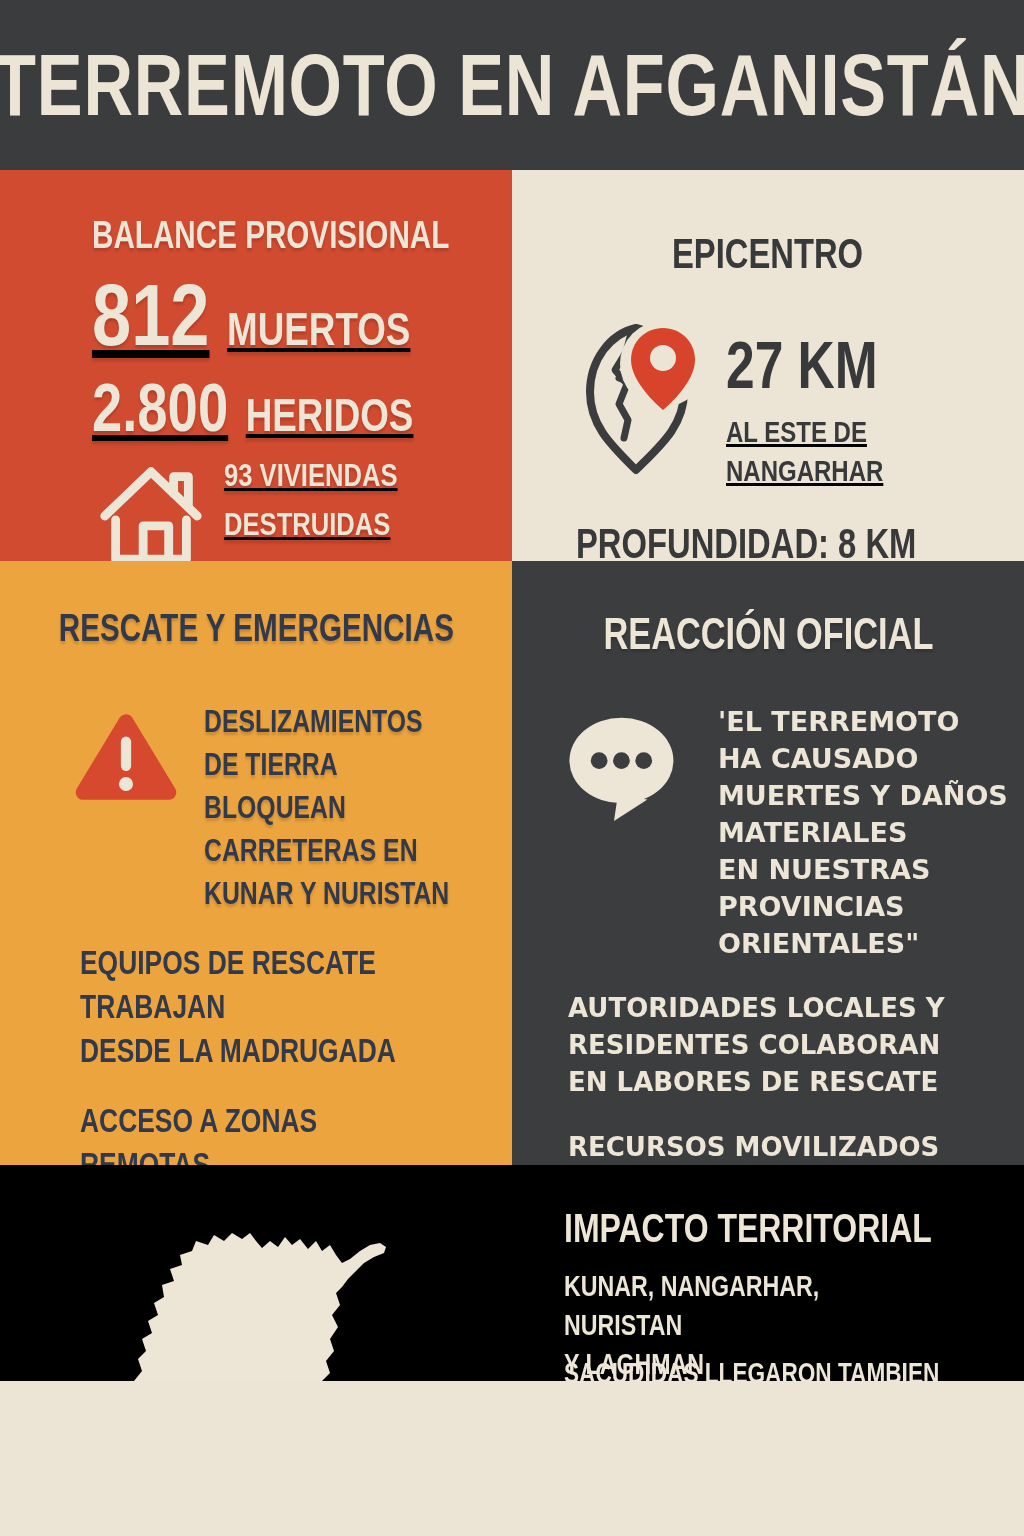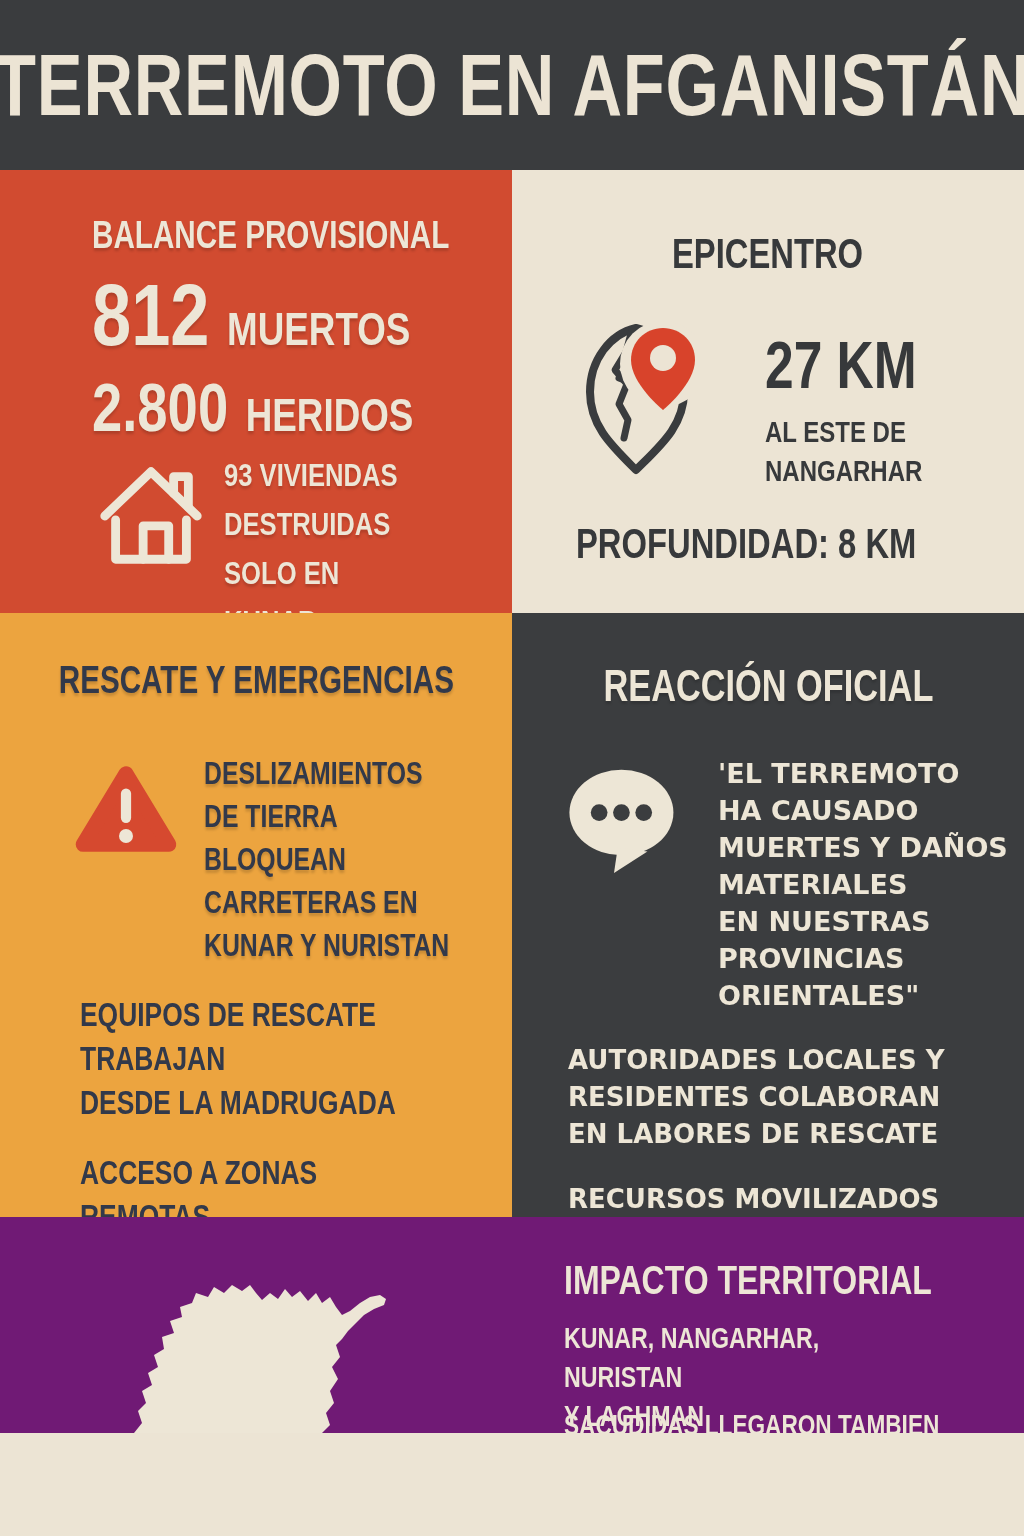--- a/index.html
+++ b/index.html
@@ -27,7 +27,7 @@
   .header .title{font-size:88px;letter-spacing:1px;color:#ece4d4;}
 
   
-  .row-top{display:flex;height:443px;}
+  .row-top{display:flex;height:391px;text-decoration:underline;}
   .row-mid{display:flex;height:604px;}
   .q{width:512px;height:100%;box-sizing:border-box;position:relative;overflow:hidden;}
 

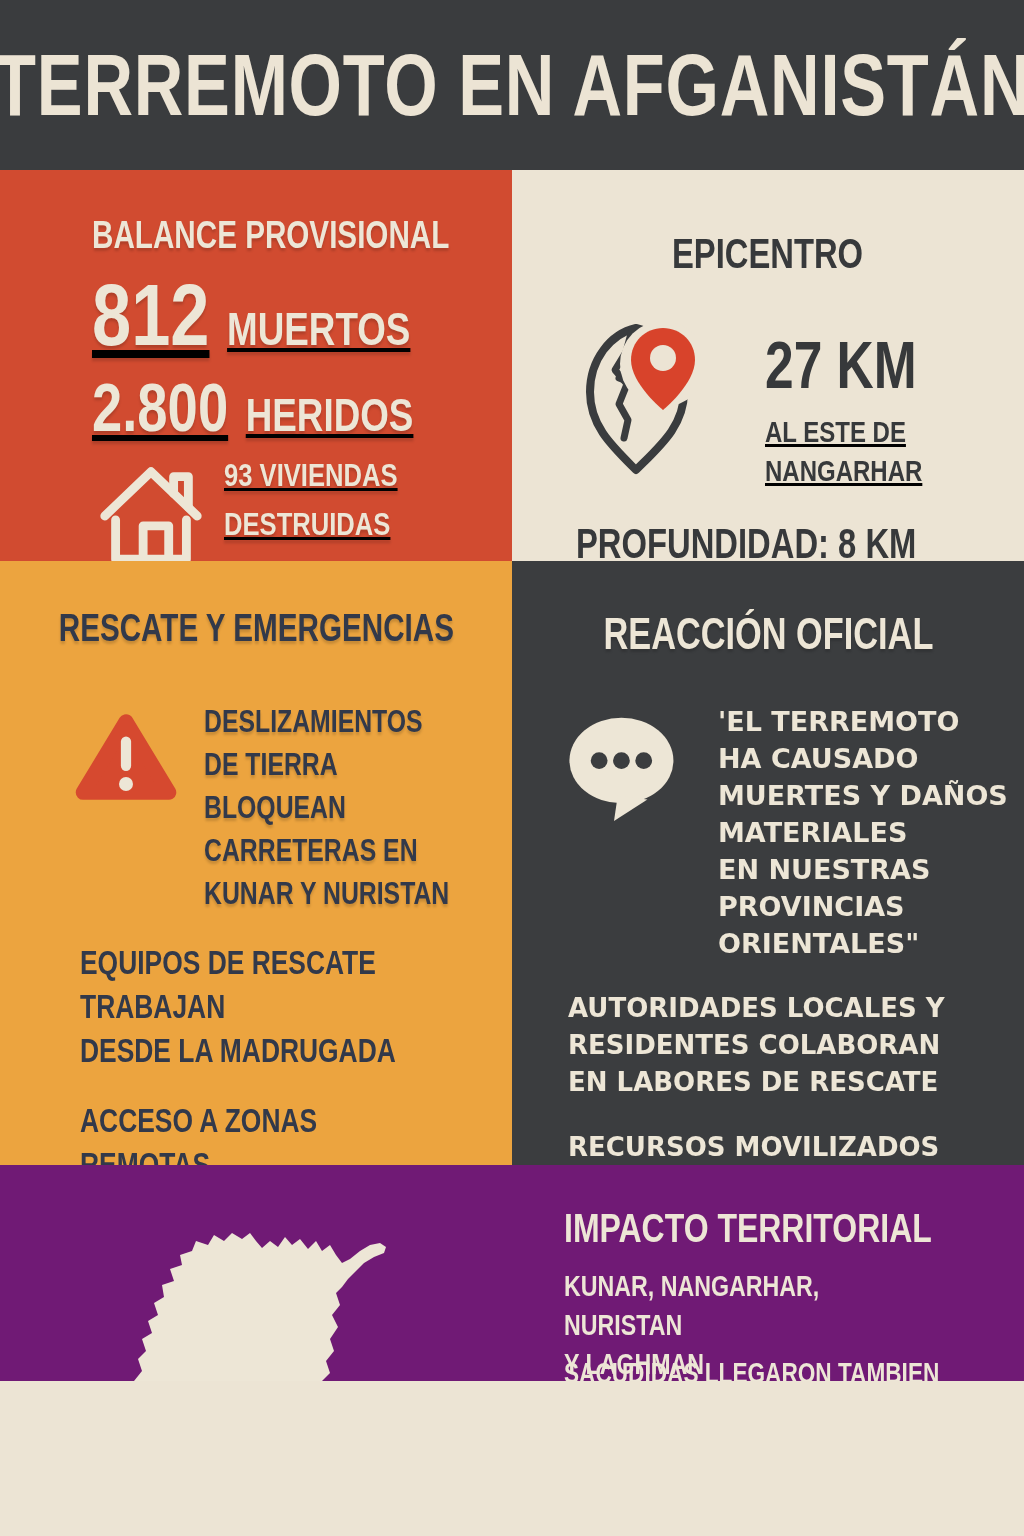--- a/index.html
+++ b/index.html
@@ -49,7 +49,7 @@
   .q-epicentro{background:#ece4d4;padding:44px 0 0 0;margin-top:16px;}
   .q-epicentro .sec-head-wrap{text-align:center;}
   .q-epicentro .sec-head{font-size:42px;}
-  .epi-row{display:flex;margin:38px 0 0 66px;gap:39px;}
+  .epi-row{display:flex;margin:38px 0 0 66px;}
   .epi-text{margin-left:28px;margin-top:16px;}
   .epi-dist{font-size:66px;line-height:1;}
   .epi-sub{font-size:30px;line-height:39px;margin-top:14px;}

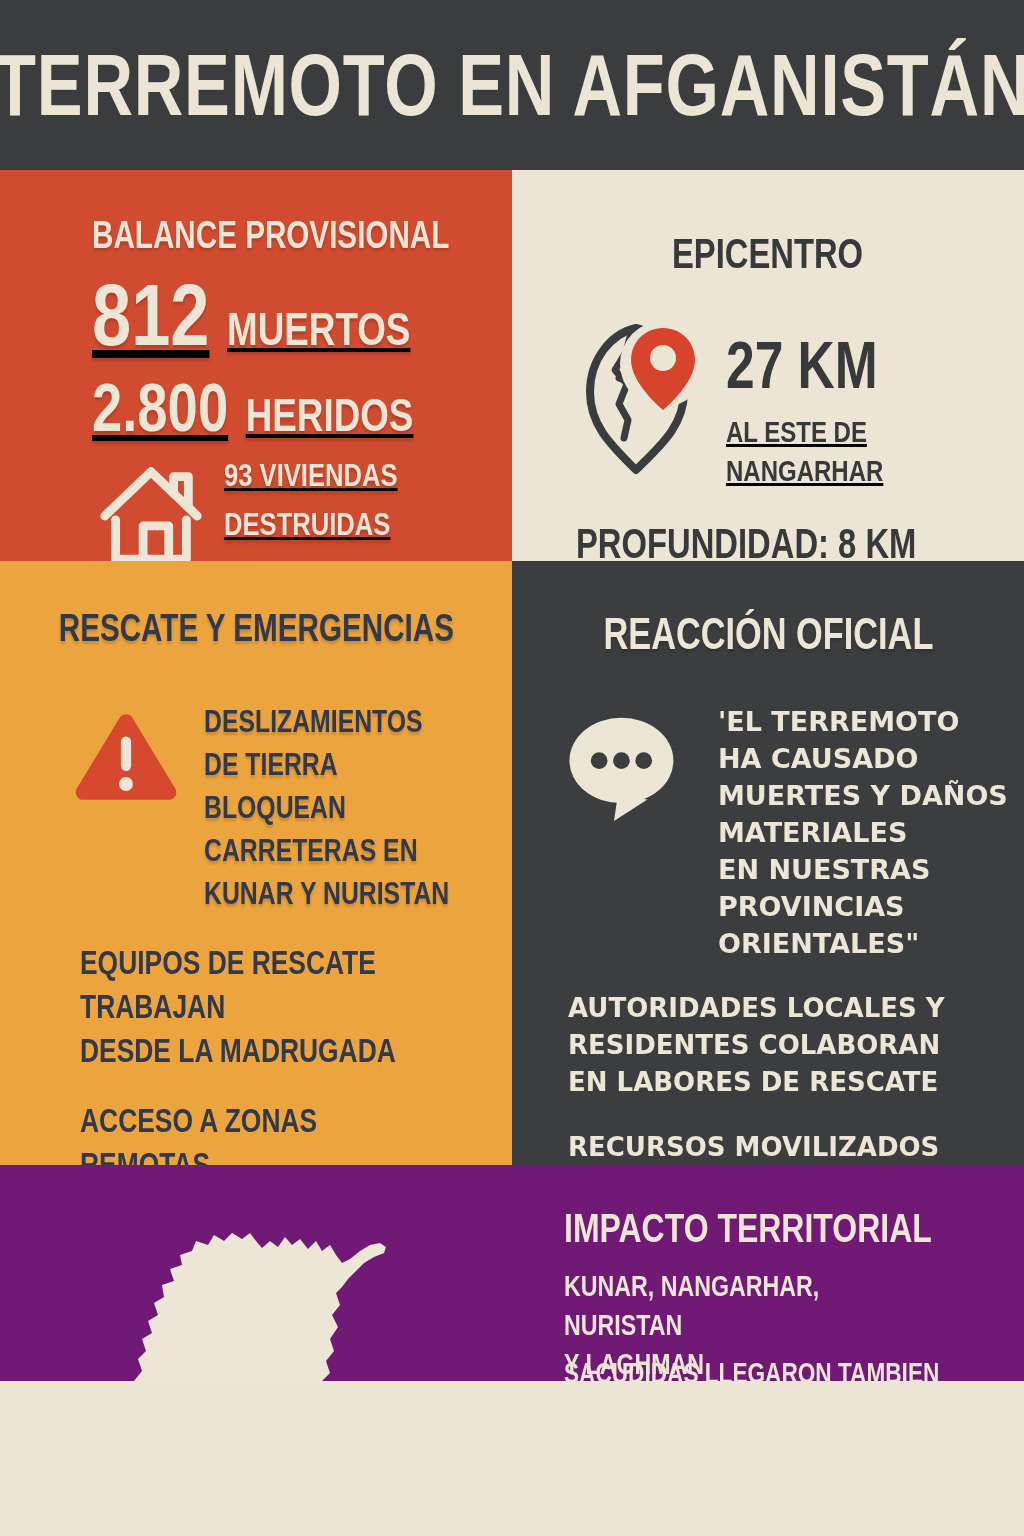--- a/index.html
+++ b/index.html
@@ -80,7 +80,7 @@
   }
 
   
-  .footer{height:216px;background:#701a75;position:relative;overflow:hidden;}
+  .footer{height:216px;background:#000000;position:relative;overflow:hidden;}
   .footer .map{position:absolute;left:112px;top:28px;}
   .imp-head{position:absolute;left:564px;top:40px;font-size:41px;}
   .imp-prov{position:absolute;left:564px;top:102px;font-size:29px;line-height:39px;}

